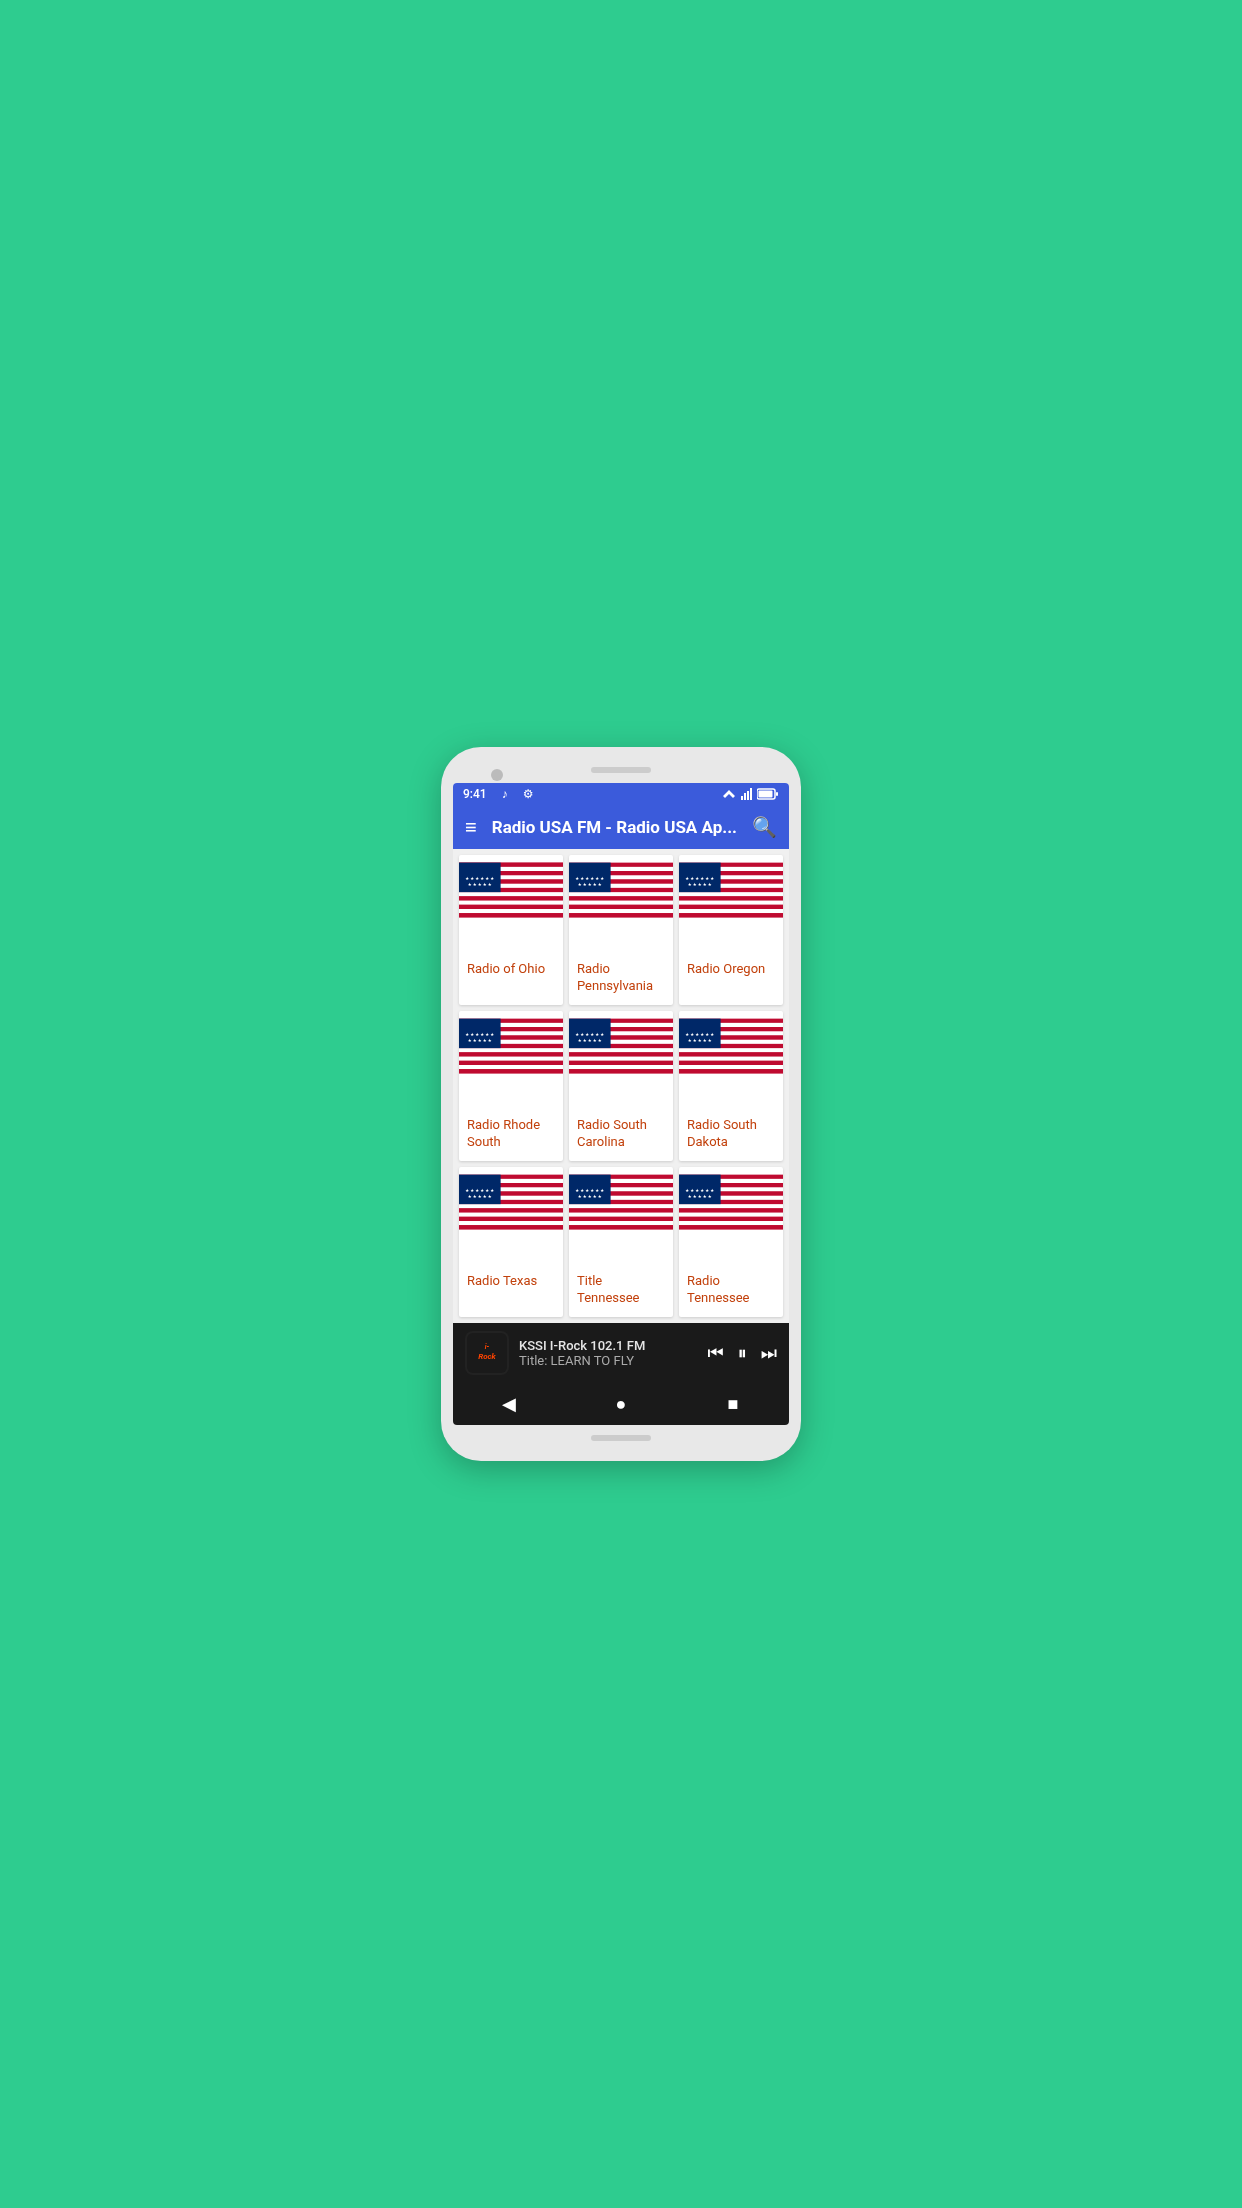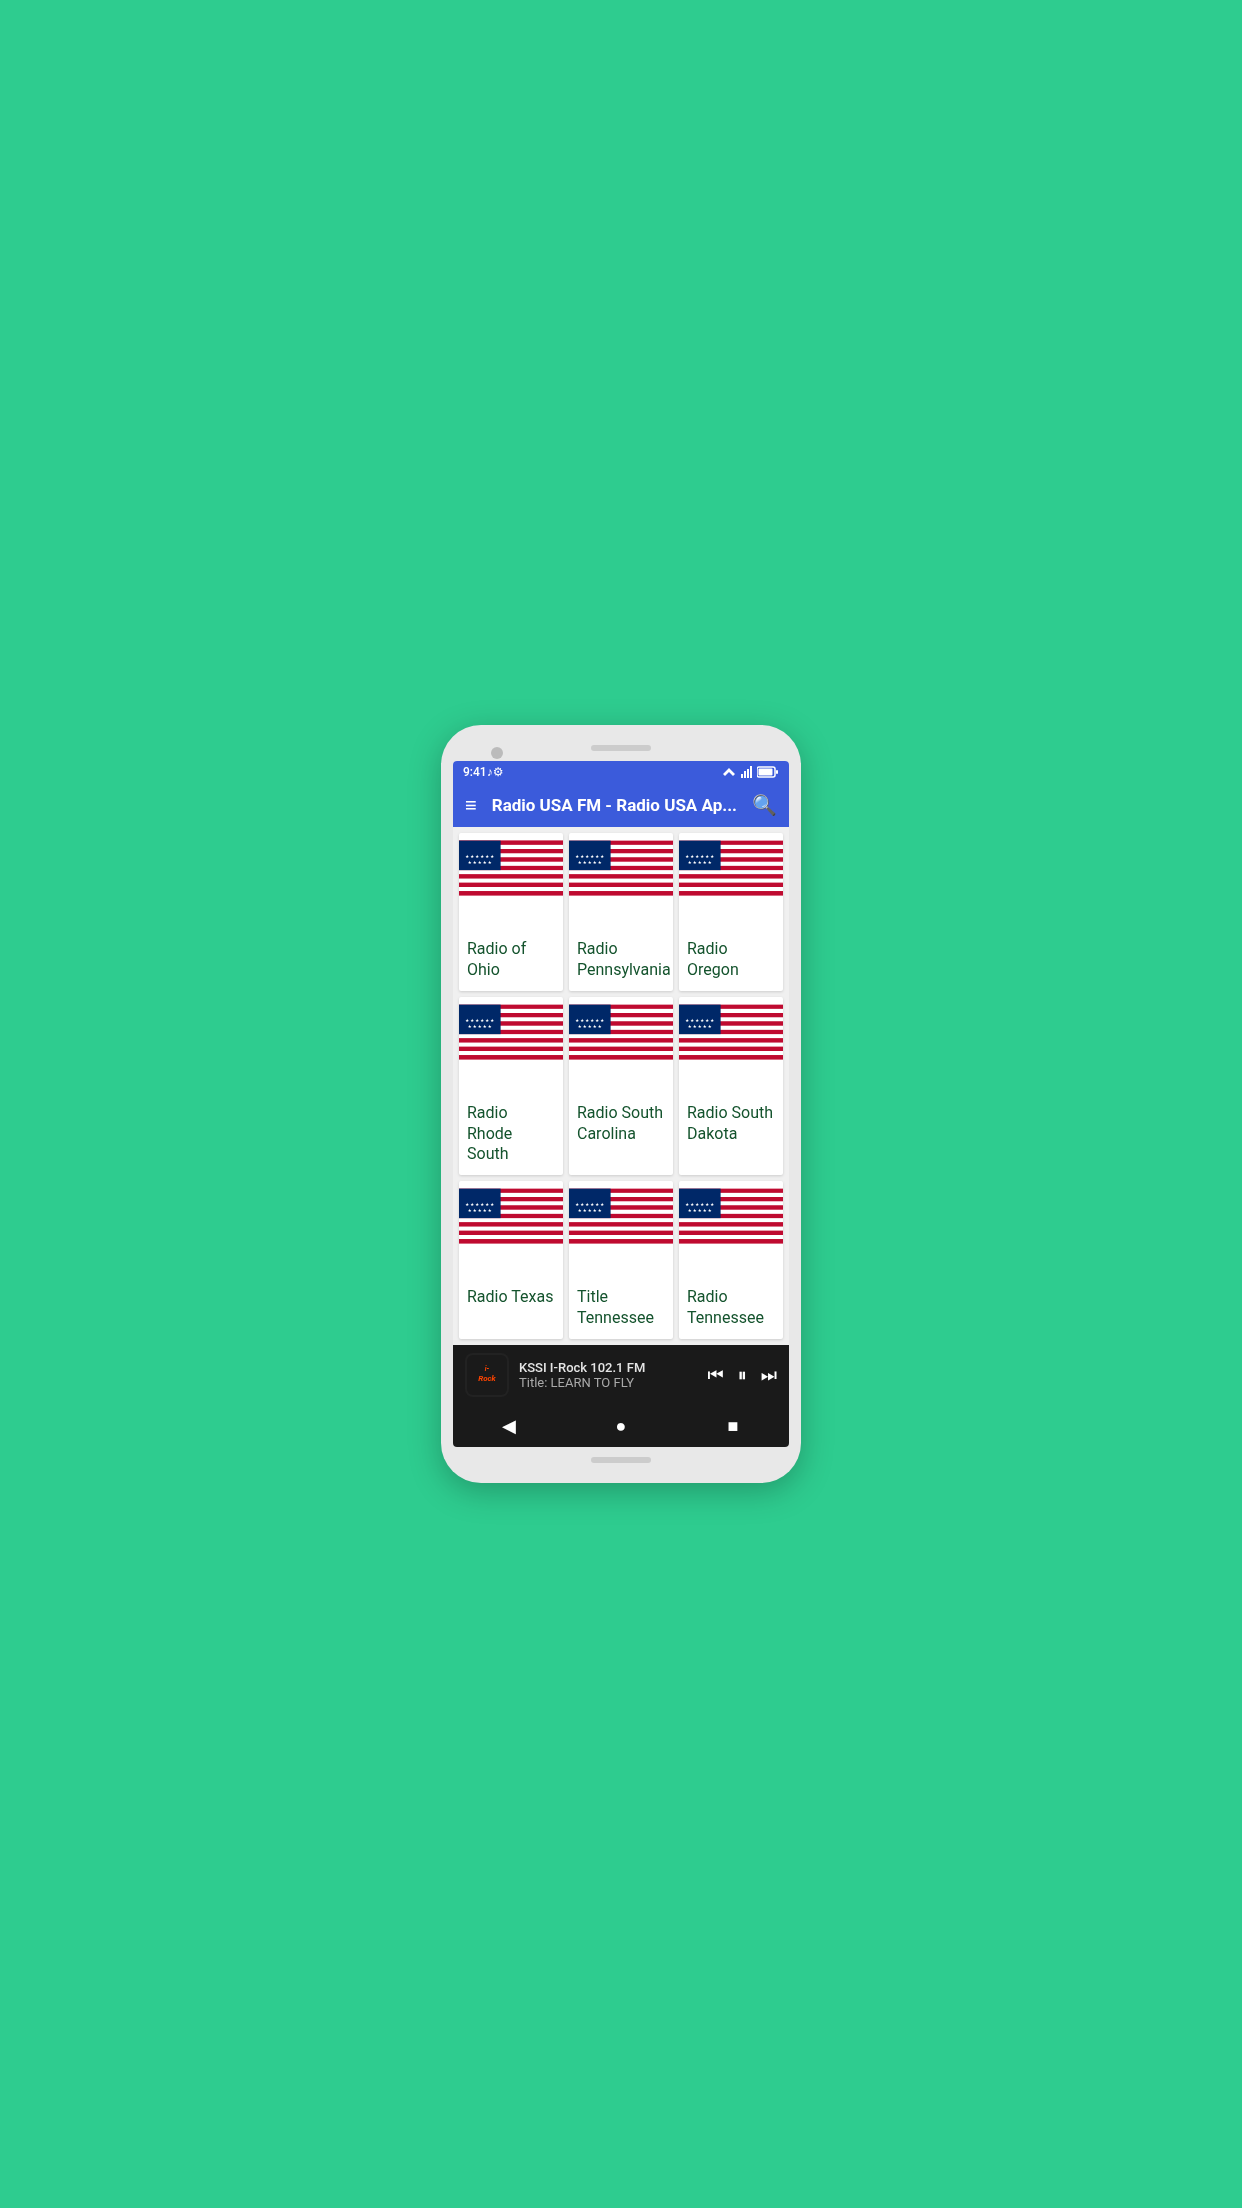--- a/index.html
+++ b/index.html
@@ -59,7 +59,7 @@
       font-weight: 500;
     }
 
-    .status-left { display: flex; align-items: center; gap: 0; }
+    .status-left { display: flex; align-items: center; gap: 15px; }
     .status-right { display: flex; align-items: center; gap: 4px; }
 
     

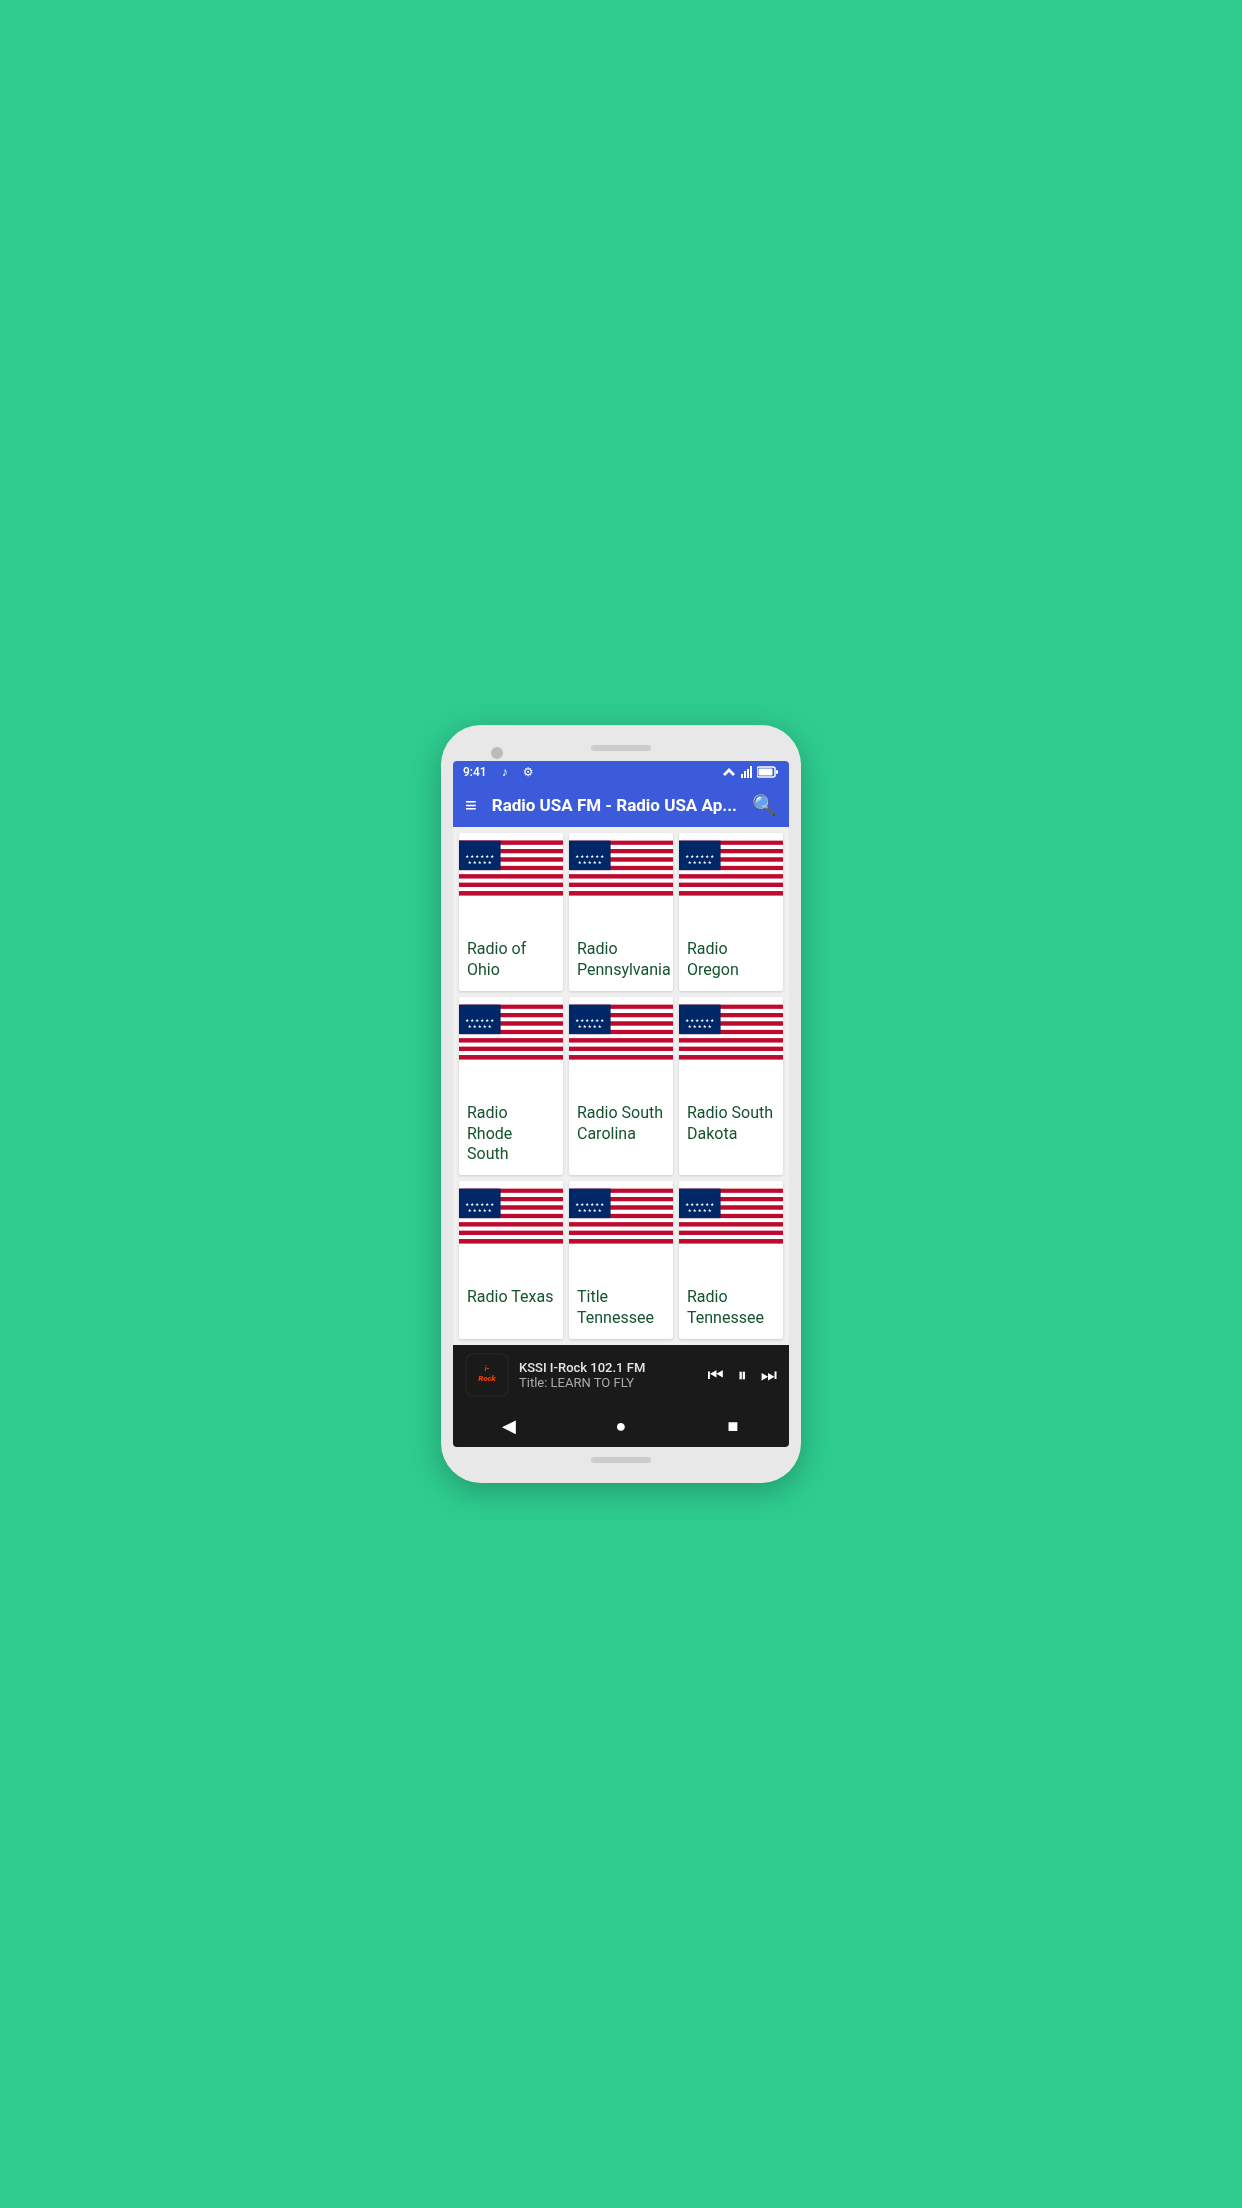--- a/index.html
+++ b/index.html
@@ -140,8 +140,8 @@
 
     .station-name {
       padding: 8px 8px 10px 8px;
-      font-size: 16px;
-      color: #14532d;
+      font-size: 13px;
+      color: #c2410c;
       line-height: 1.3;
       margin-top: 28px;
     }

